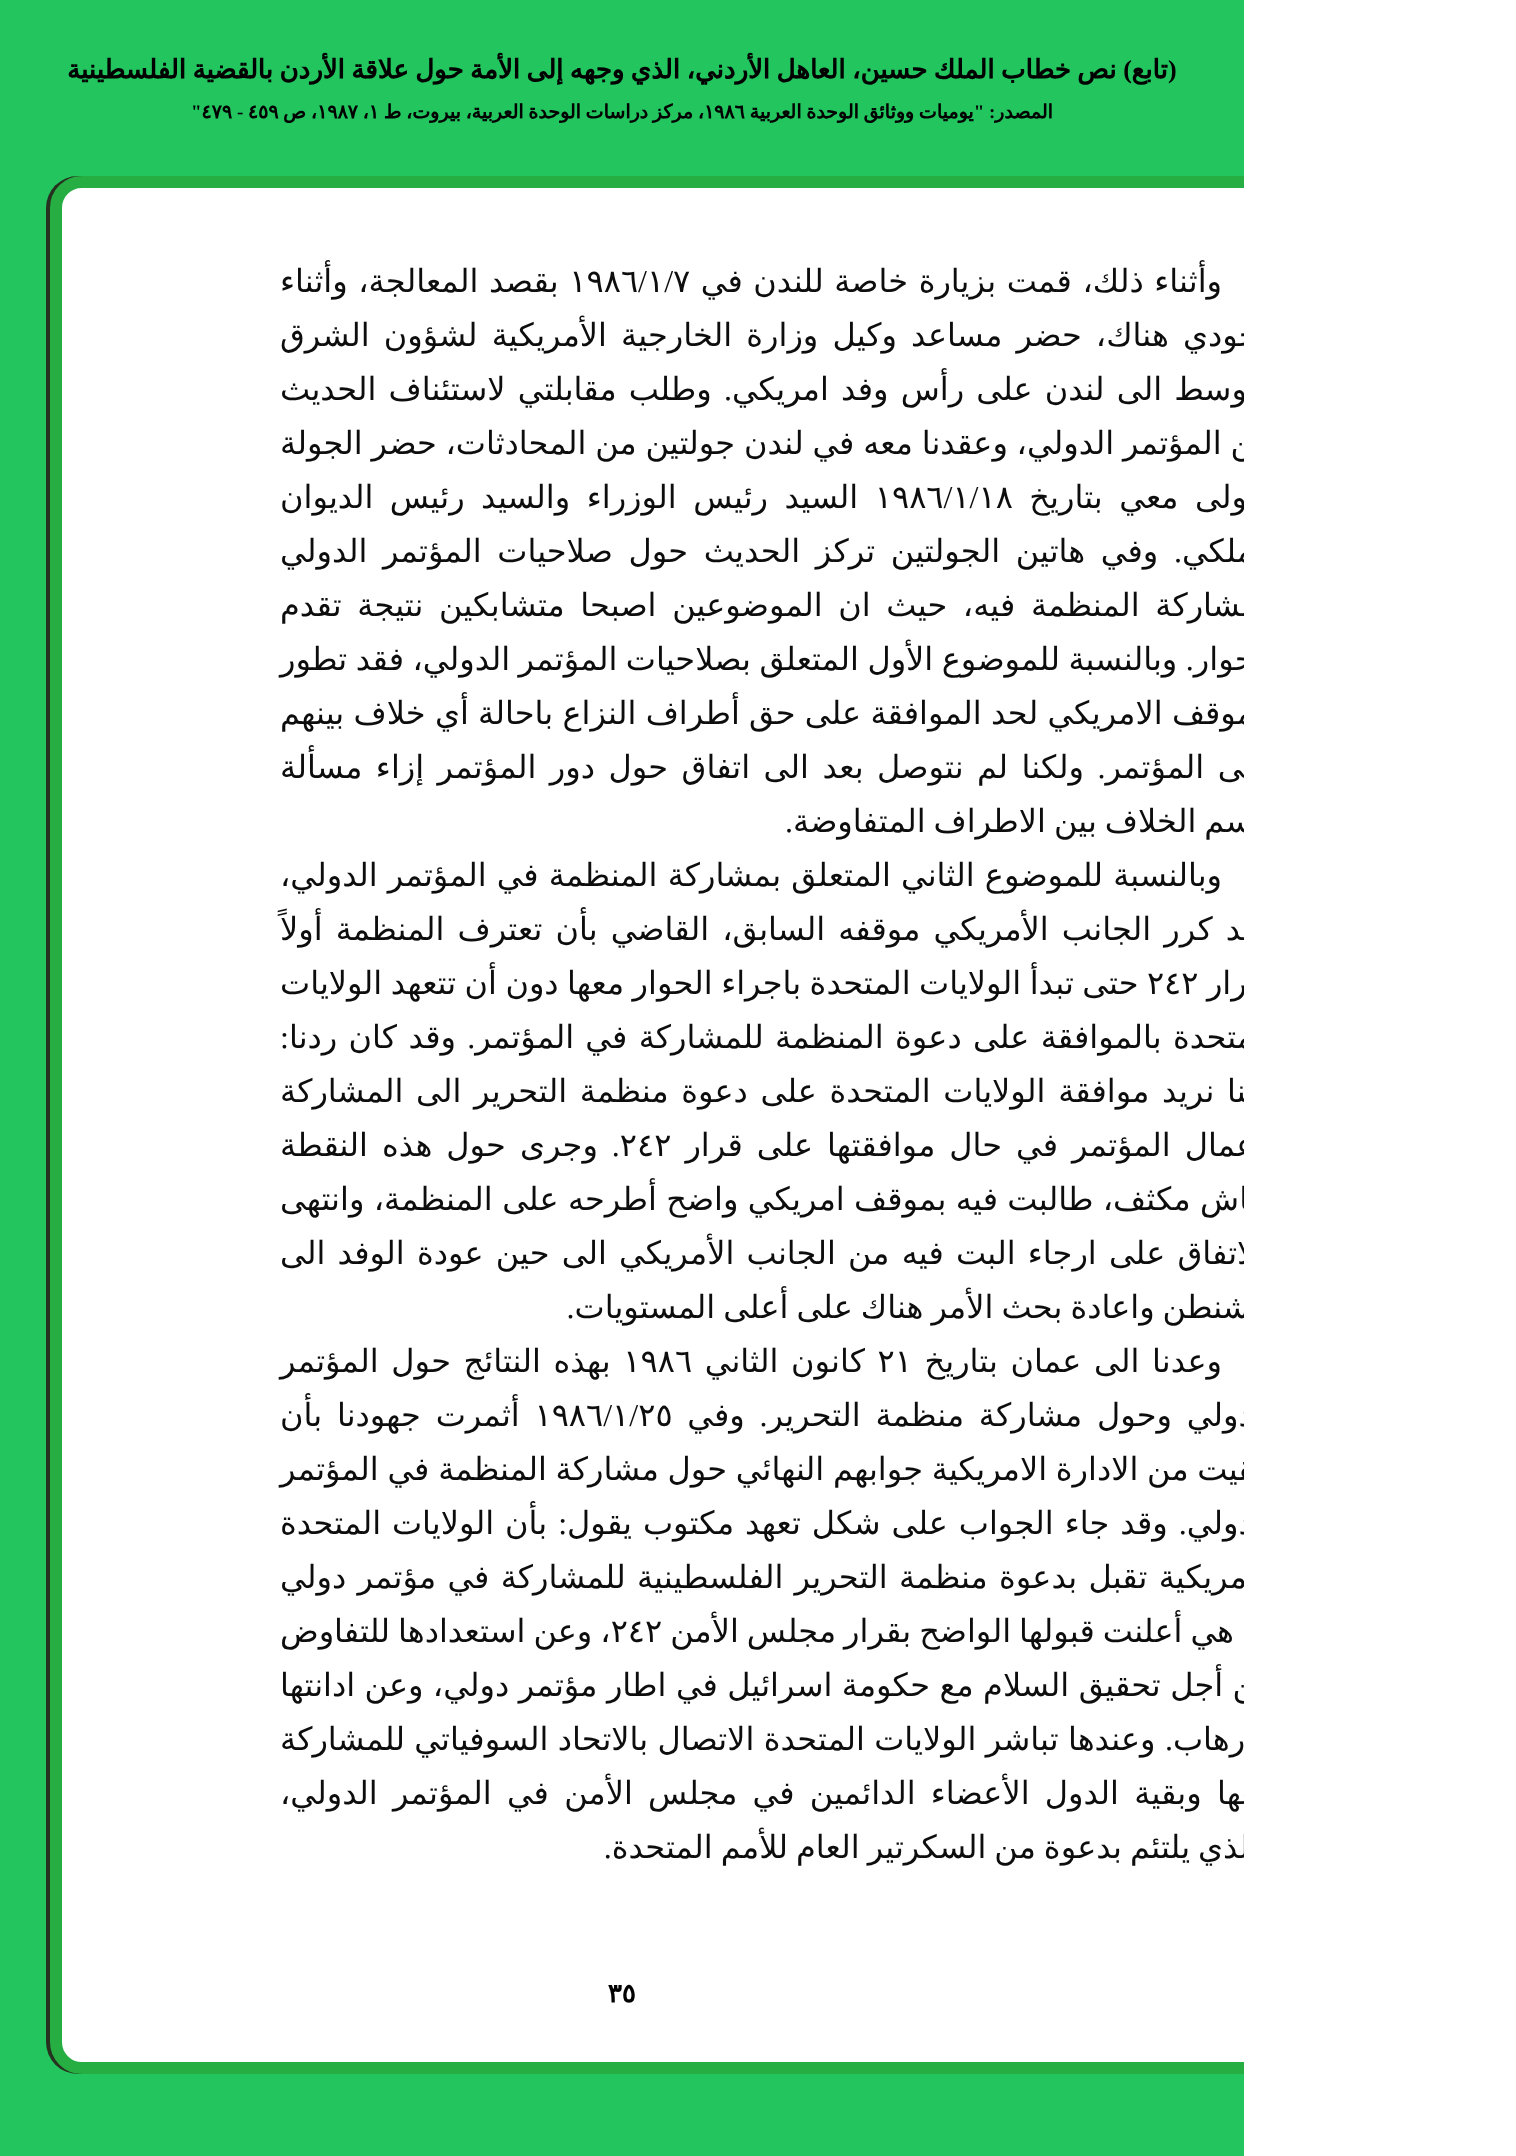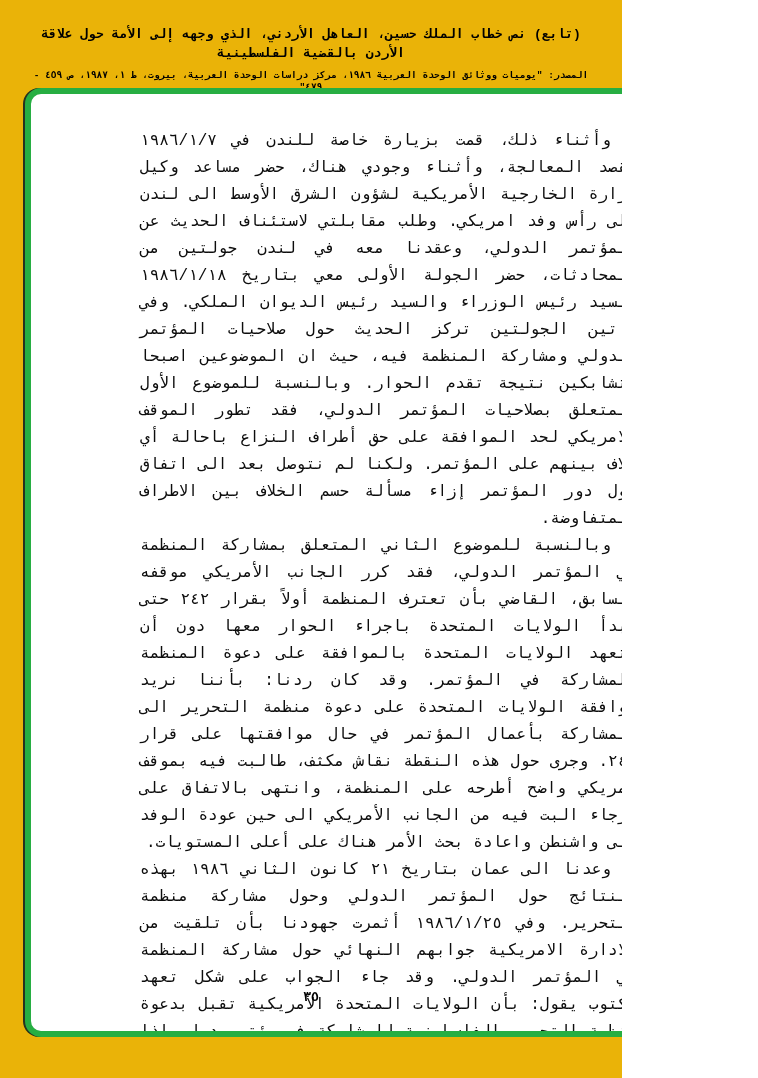--- a/index.html
+++ b/index.html
@@ -11,9 +11,9 @@
     position: relative;
     width: 622px;
     height: 1078px;
-    background: #eab308;
+    background: #22c55e;
     overflow: hidden;
-    font-family: Liberation Mono, monospace;
+    font-family: Liberation Serif, serif;
     color: #111111;
   }
   .rtl {

